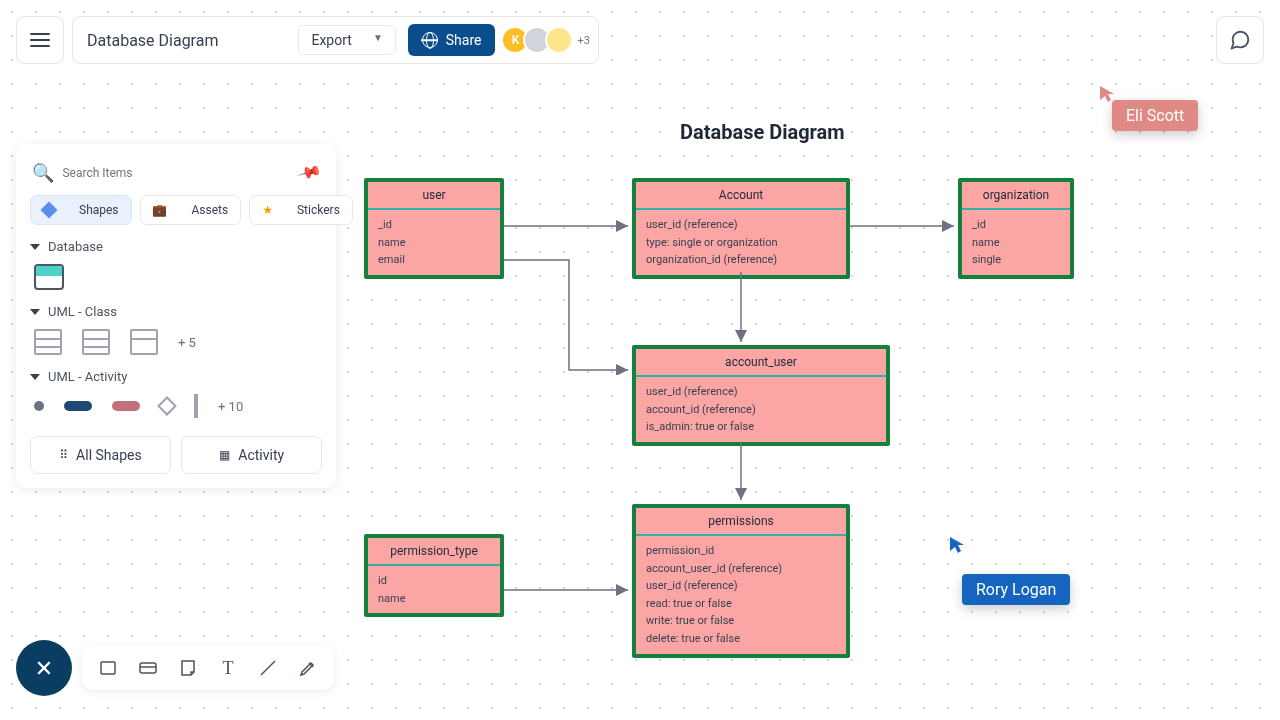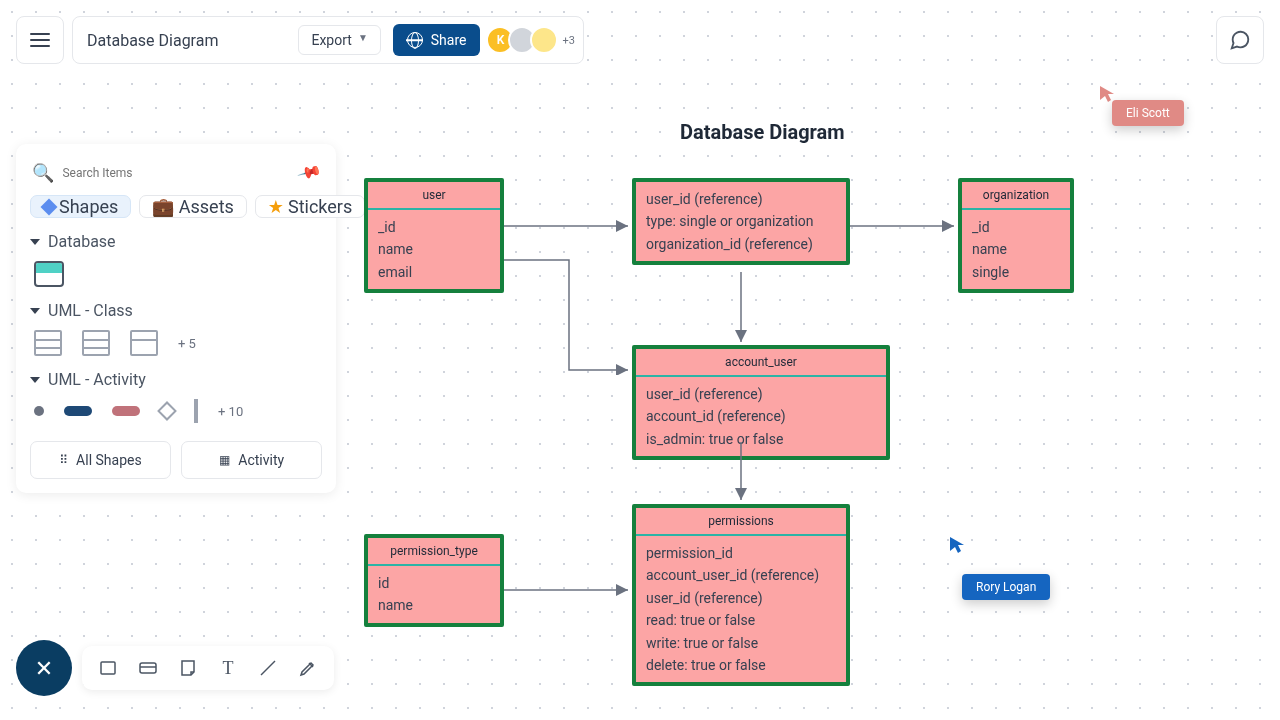--- a/index.html
+++ b/index.html
@@ -10,7 +10,7 @@
 .hamburger span{height:2px;background:#374151;border-radius:1px}
 .title-bar{display:flex;align-items:center;background:#fff;border:1px solid #e5e7eb;border-radius:8px;height:48px;padding:0 8px 0 14px;gap:12px}
 .doc-title{font-size:16px;color:#374151;padding-right:68px}
-.export-btn{display:flex;gap:6px;padding:6px 12px;border:1px solid #e5e7eb;border-radius:6px;background:#fff;cursor:pointer;font-size:14px;color:#374151}
+.export-btn{display:flex;gap:21px;padding:6px 12px;border:1px solid #e5e7eb;border-radius:6px;background:#fff;cursor:pointer;font-size:14px;color:#374151}
 .share-btn{display:flex;align-items:center;gap:8px;padding:8px 14px;background:#0a4d8c;color:#fff;border-radius:6px;cursor:pointer;font-size:14px;border:none}
 .globe{width:16px;height:16px;border:1.5px solid #fff;border-radius:50%;position:relative}
 .globe::before{content:"";position:absolute;left:50%;top:-1.5px;bottom:-1.5px;width:6px;transform:translateX(-50%);border:1.5px solid #fff;border-radius:50%}

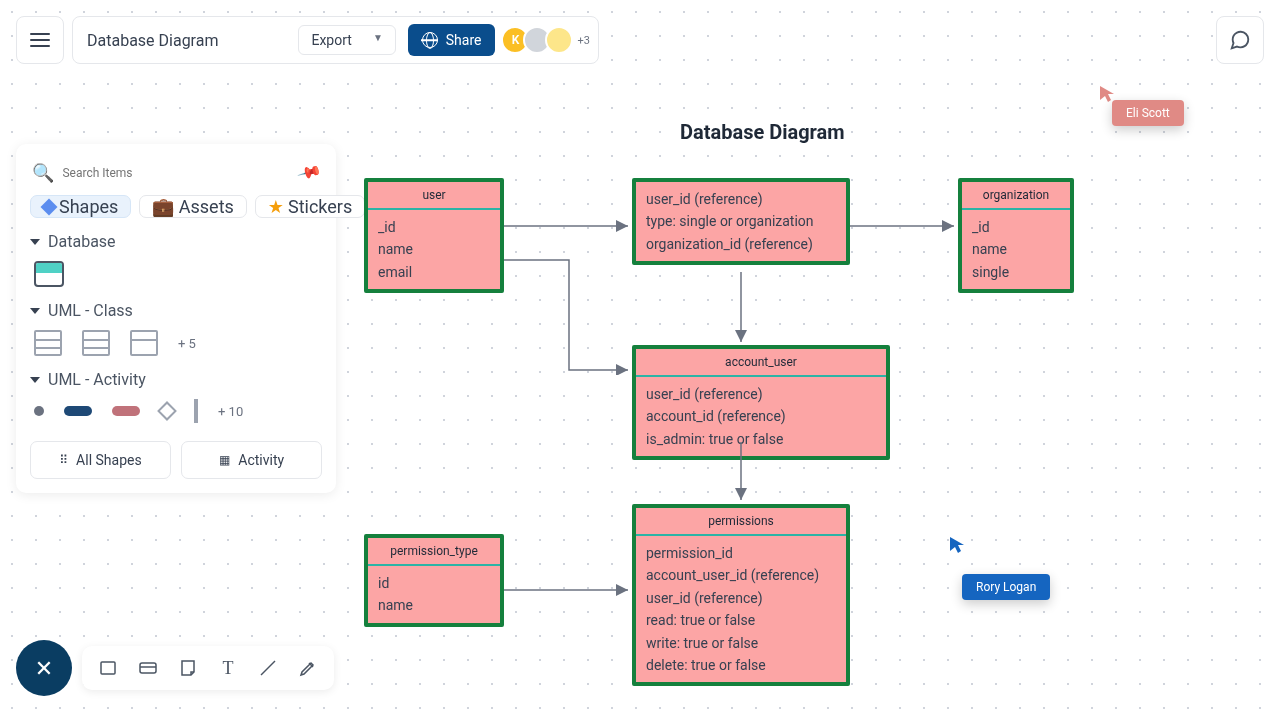--- a/index.html
+++ b/index.html
@@ -55,7 +55,7 @@
 .entity-head{text-align:center;font-size:12px;padding:6px 8px;border-bottom:2px solid #2bb4a6;color:#1f2937}
 .entity-body{padding:6px 10px}
 .entity-field{font-size:14px;color:#374151;line-height:1.6}
-.cursor-tag{position:absolute;padding:6px 14px;border-radius:4px;font-size:12px;color:#fff;box-shadow:0 4px 12px rgba(0,0,0,0.2)}
+.cursor-tag{position:absolute;padding:6px 14px;border-radius:4px;font-size:16px;color:#fff;box-shadow:0 4px 12px rgba(0,0,0,0.2)}
 svg.connector{position:absolute;pointer-events:none}
 </style>
 </head>

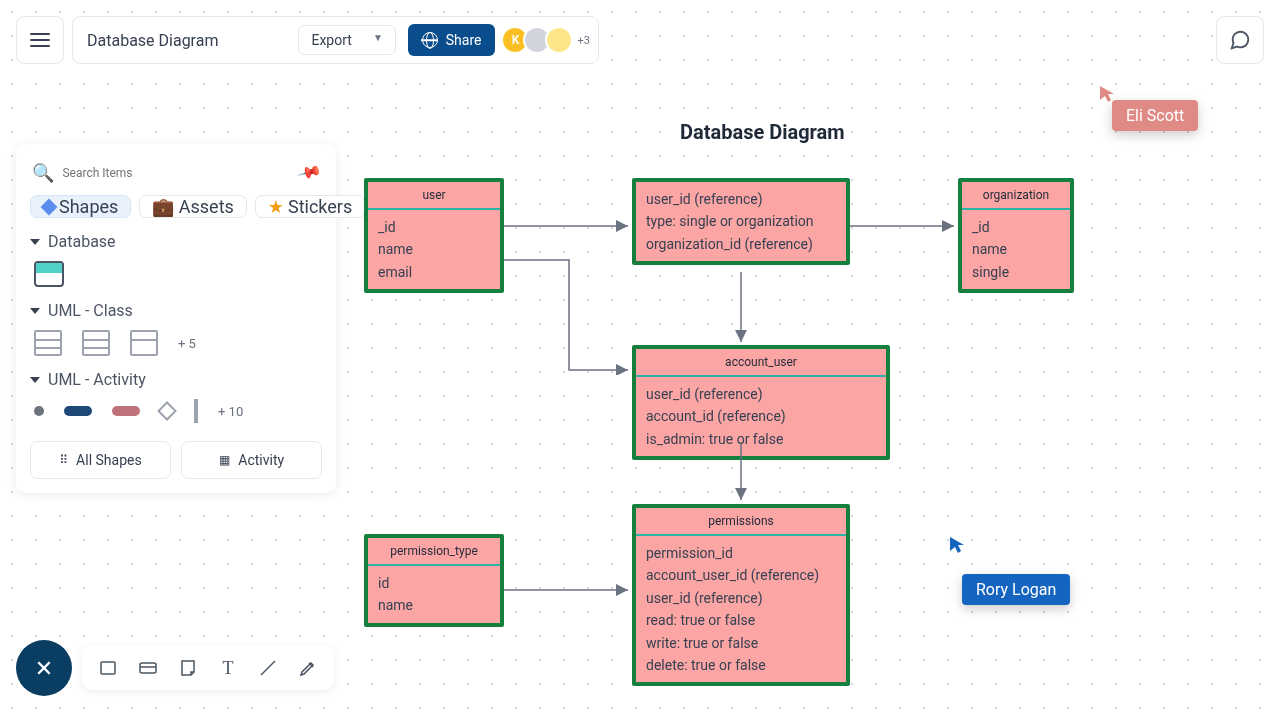--- a/index.html
+++ b/index.html
@@ -218,6 +218,7 @@
 </div>
 
 <div class="entity" style="left:632px;top:178px;width:218px">
+  <div class="entity-head">Account</div>
   <div class="entity-body">
     <div class="entity-field">user_id (reference)</div>
     <div class="entity-field">type: single or organization</div>

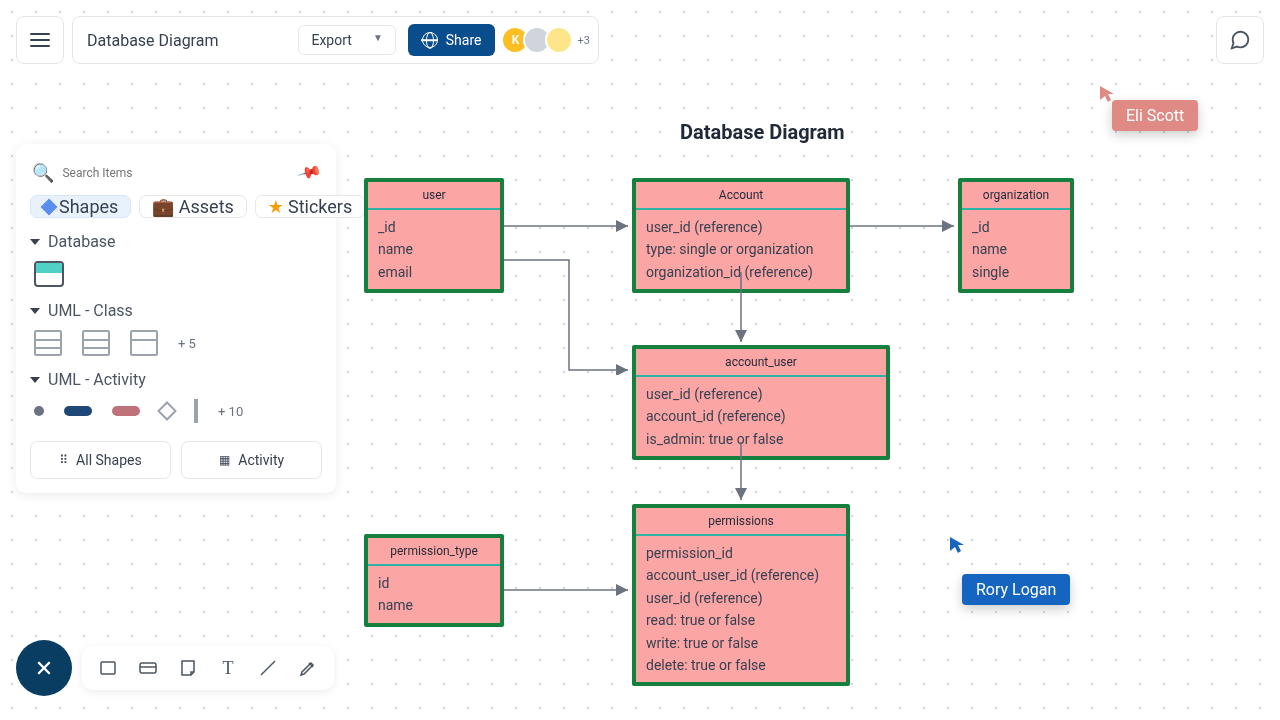--- a/index.html
+++ b/index.html
@@ -27,7 +27,7 @@
 .search-input{border:none;outline:none;font-size:12px;color:#9ca3af;flex:1}
 .pin-icon{color:#c7cad1;font-size:16px;transform:rotate(30deg)}
 .tabs{display:flex;gap:8px;margin-bottom:12px}
-.tab{display:flex;align-items:center;gap:4px;padding:0 12px;border:1px solid #e5e7eb;border-radius:7px;font-size:18px;color:#374151;cursor:pointer;background:#fff}
+.tab{display:flex;align-items:center;gap:24px;padding:7px 12px;border:1px solid #e5e7eb;border-radius:7px;font-size:12px;color:#374151;cursor:pointer;background:#fff}
 .tab.active{background:#e9f2fc;border-color:#d6e6f7}
 .shape-dia{width:12px;height:12px;background:#5b8def;transform:rotate(45deg)}
 .section{margin:14px 0}

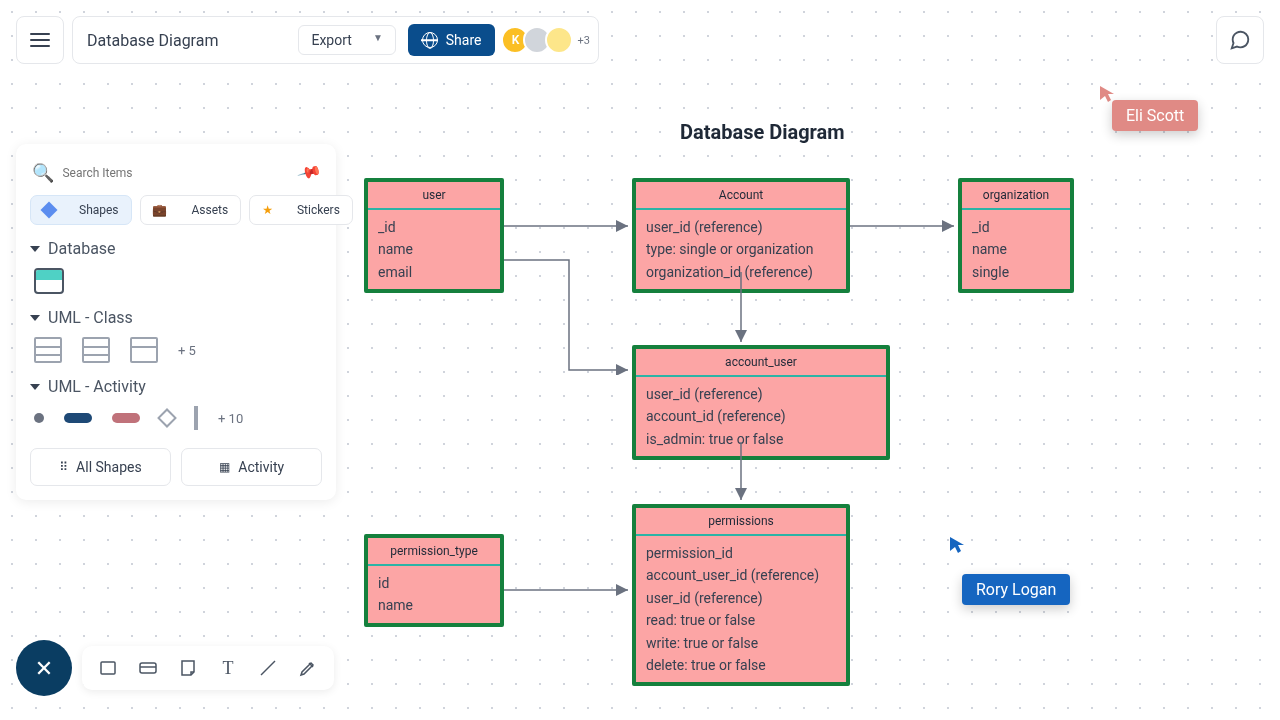--- a/index.html
+++ b/index.html
@@ -54,7 +54,7 @@
 .entity{position:absolute;border:4px solid #15803d;border-radius:2px;background:#fca5a5}
 .entity-head{text-align:center;font-size:12px;padding:6px 8px;border-bottom:2px solid #2bb4a6;color:#1f2937}
 .entity-body{padding:6px 10px}
-.entity-field{font-size:14px;color:#374151;line-height:1.6}
+.entity-field{font-size:11px;color:#374151;line-height:1.6}
 .cursor-tag{position:absolute;padding:6px 14px;border-radius:4px;font-size:16px;color:#fff;box-shadow:0 4px 12px rgba(0,0,0,0.2)}
 svg.connector{position:absolute;pointer-events:none}
 </style>

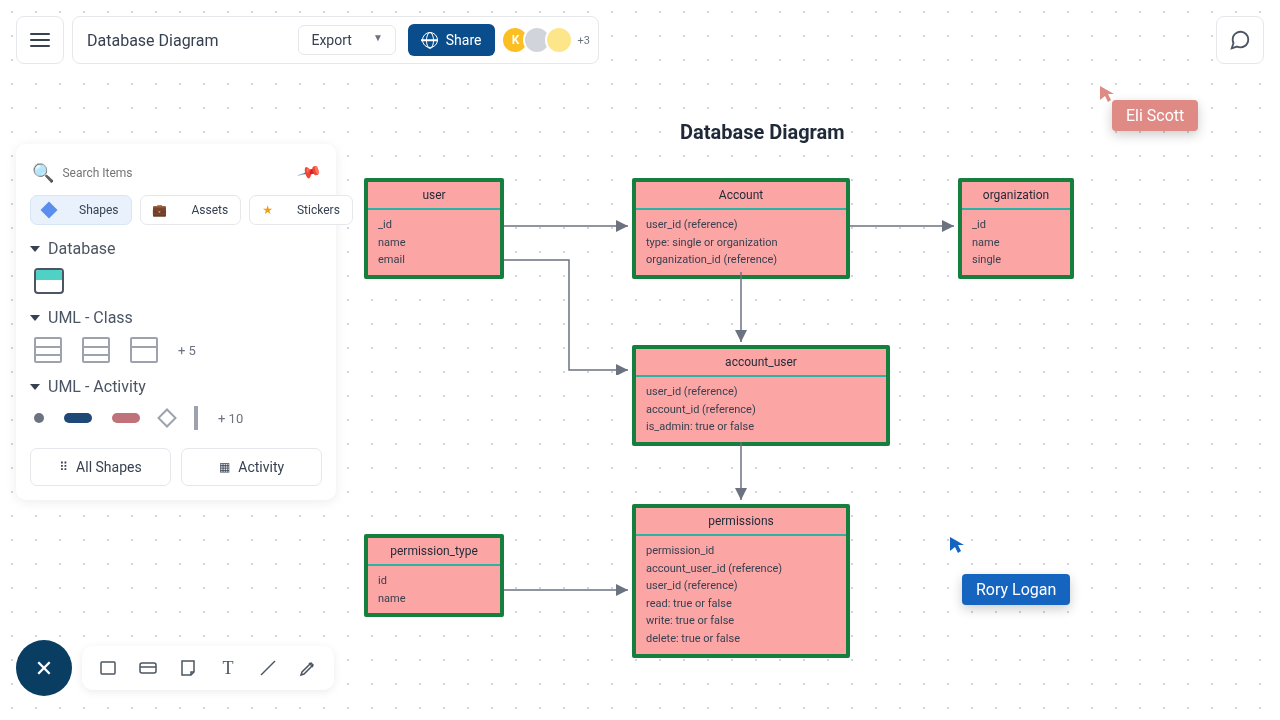--- a/index.html
+++ b/index.html
@@ -31,7 +31,7 @@
 .tab.active{background:#e9f2fc;border-color:#d6e6f7}
 .shape-dia{width:12px;height:12px;background:#5b8def;transform:rotate(45deg)}
 .section{margin:14px 0}
-.section-head{display:flex;align-items:center;gap:8px;font-size:16px;color:#4b5563;margin-bottom:10px;cursor:pointer}
+.section-head{display:flex;align-items:center;gap:8px;font-size:13px;color:#4b5563;margin-bottom:10px;cursor:pointer}
 .caret{width:0;height:0;border-left:5px solid transparent;border-right:5px solid transparent;border-top:6px solid #374151}
 .shape-row{display:flex;align-items:center;gap:20px;padding-left:4px}
 .db-shape{width:30px;height:26px;border:2px solid #4b5563;border-radius:4px;overflow:hidden}

